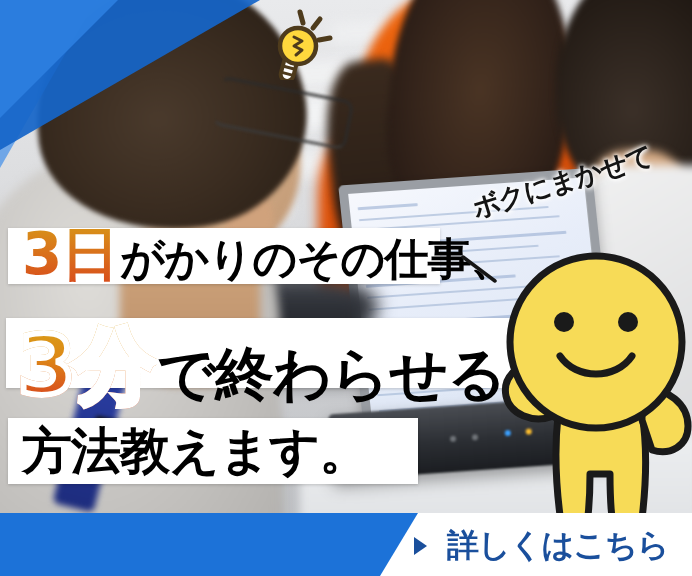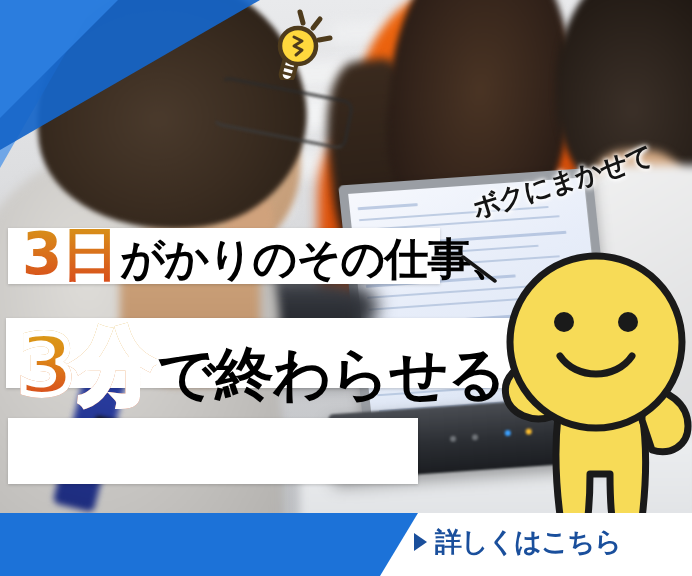--- a/index.html
+++ b/index.html
@@ -350,6 +350,7 @@
     <span class="num-b">3分</span><span class="blk">で終わらせる</span>
   </div>
 
+  <div class="line hl3 blk">方法教えます。</div>
 
   <div class="speech-tick">
     <svg width="40" height="30" viewBox="0 0 40 30">

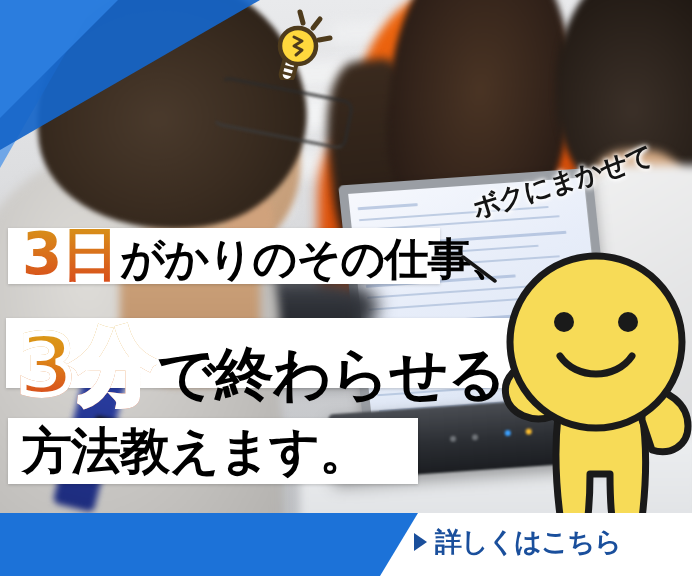--- a/index.html
+++ b/index.html
@@ -243,8 +243,8 @@
   .bottom-cta{
     position:absolute;left:414px;top:11px;
     font-family:"DejaVu Sans","Liberation Sans",sans-serif;
-    font-weight:bold;font-size:27px;color:#1a4f9c;letter-spacing:-1px;
-    white-space:nowrap;display:flex;align-items:center;gap:8px;
+    font-weight:bold;font-size:32px;color:#1a4f9c;letter-spacing:-1px;
+    white-space:nowrap;display:flex;align-items:center;gap:20px;
   }
   .tri{
     width:0;height:0;border-left:13px solid #1a4f9c;

